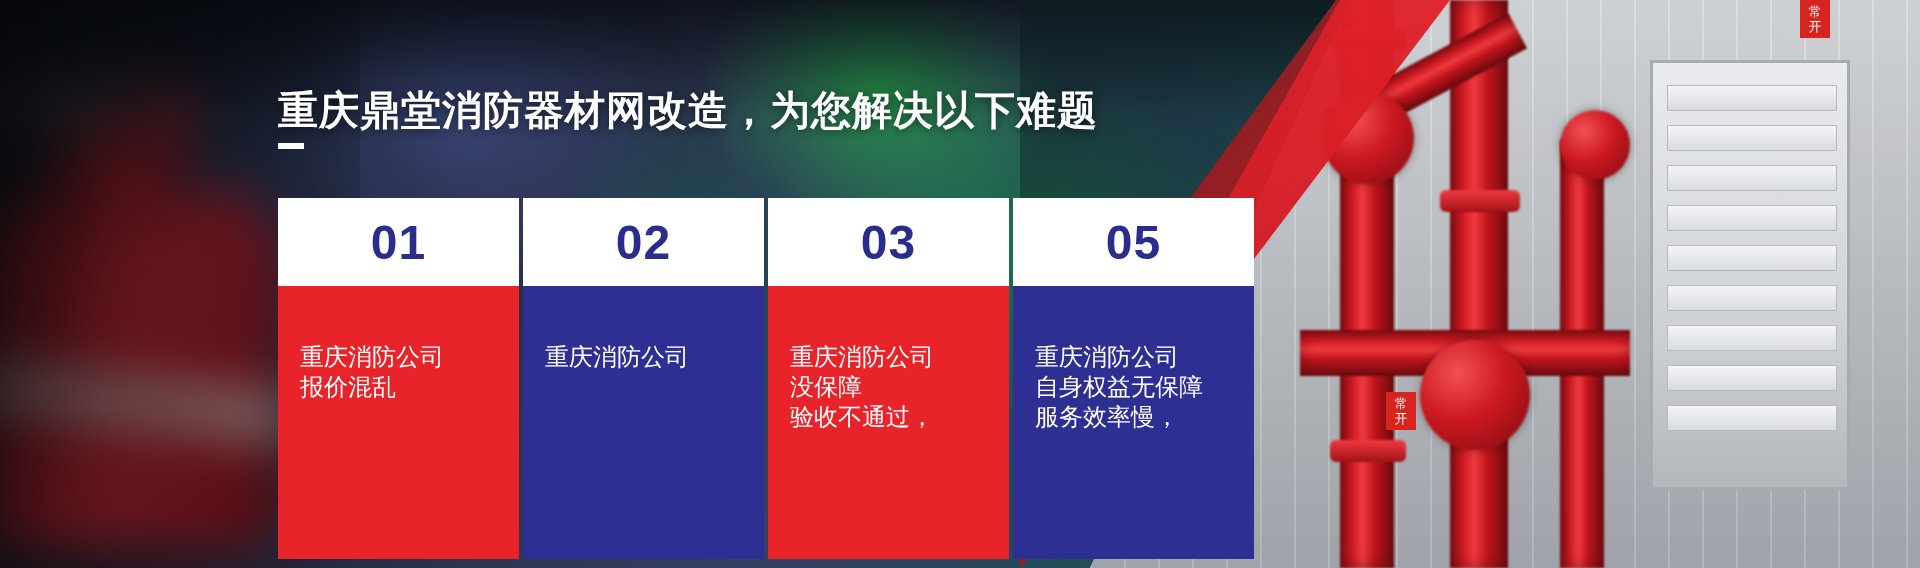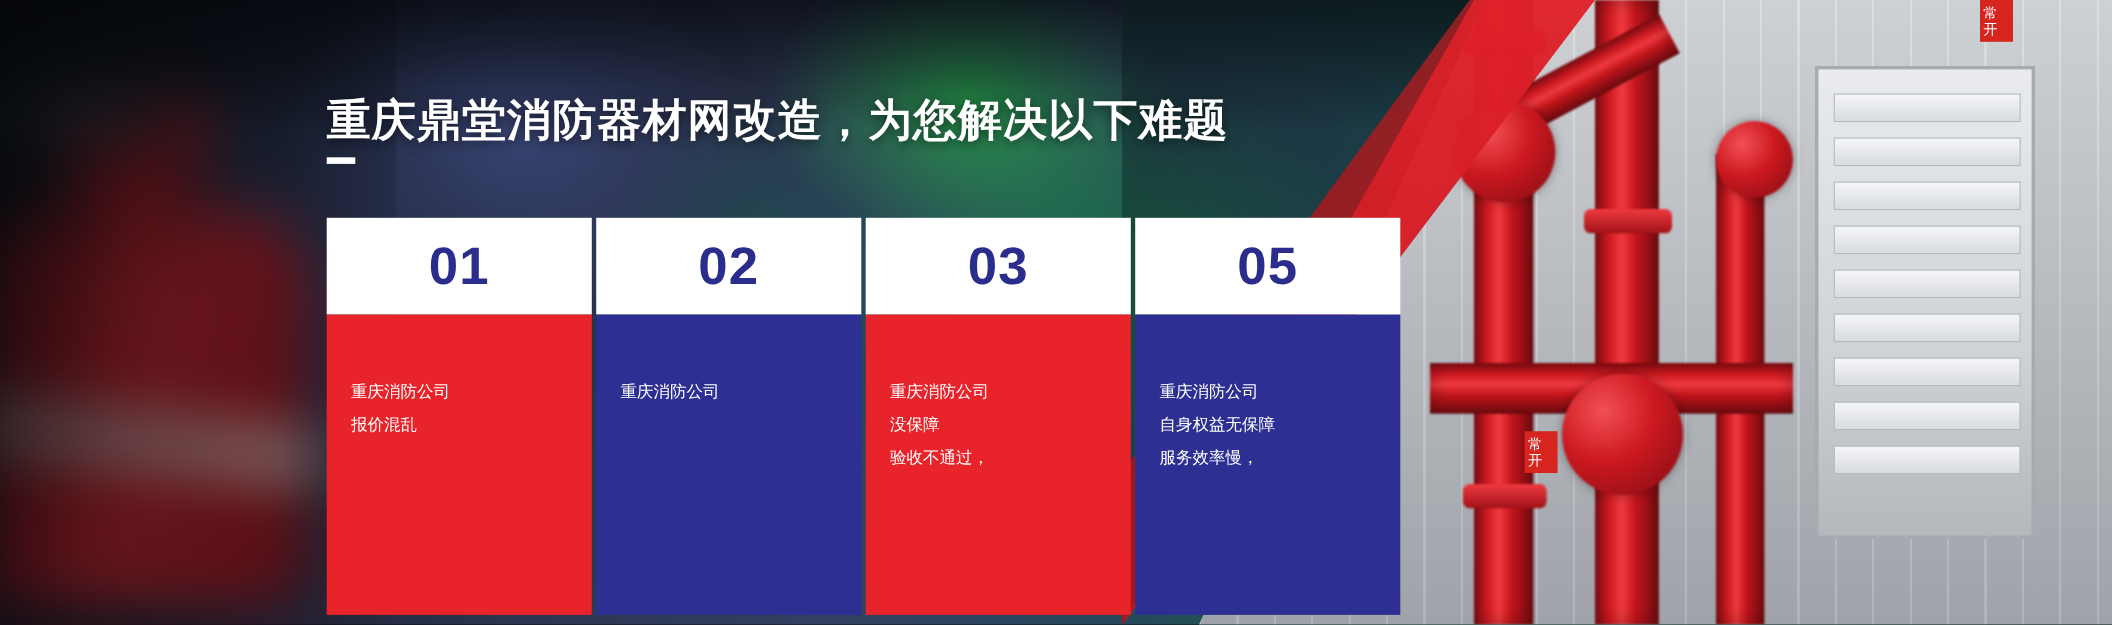--- a/index.html
+++ b/index.html
@@ -159,6 +159,7 @@
     color: #fff;
     font-size: 13px;
     line-height: 15px;
+    text-align: center;
     padding: 4px 3px;
     letter-spacing: 0;
     font-family: "Liberation Sans", "DejaVu Sans", sans-serif;

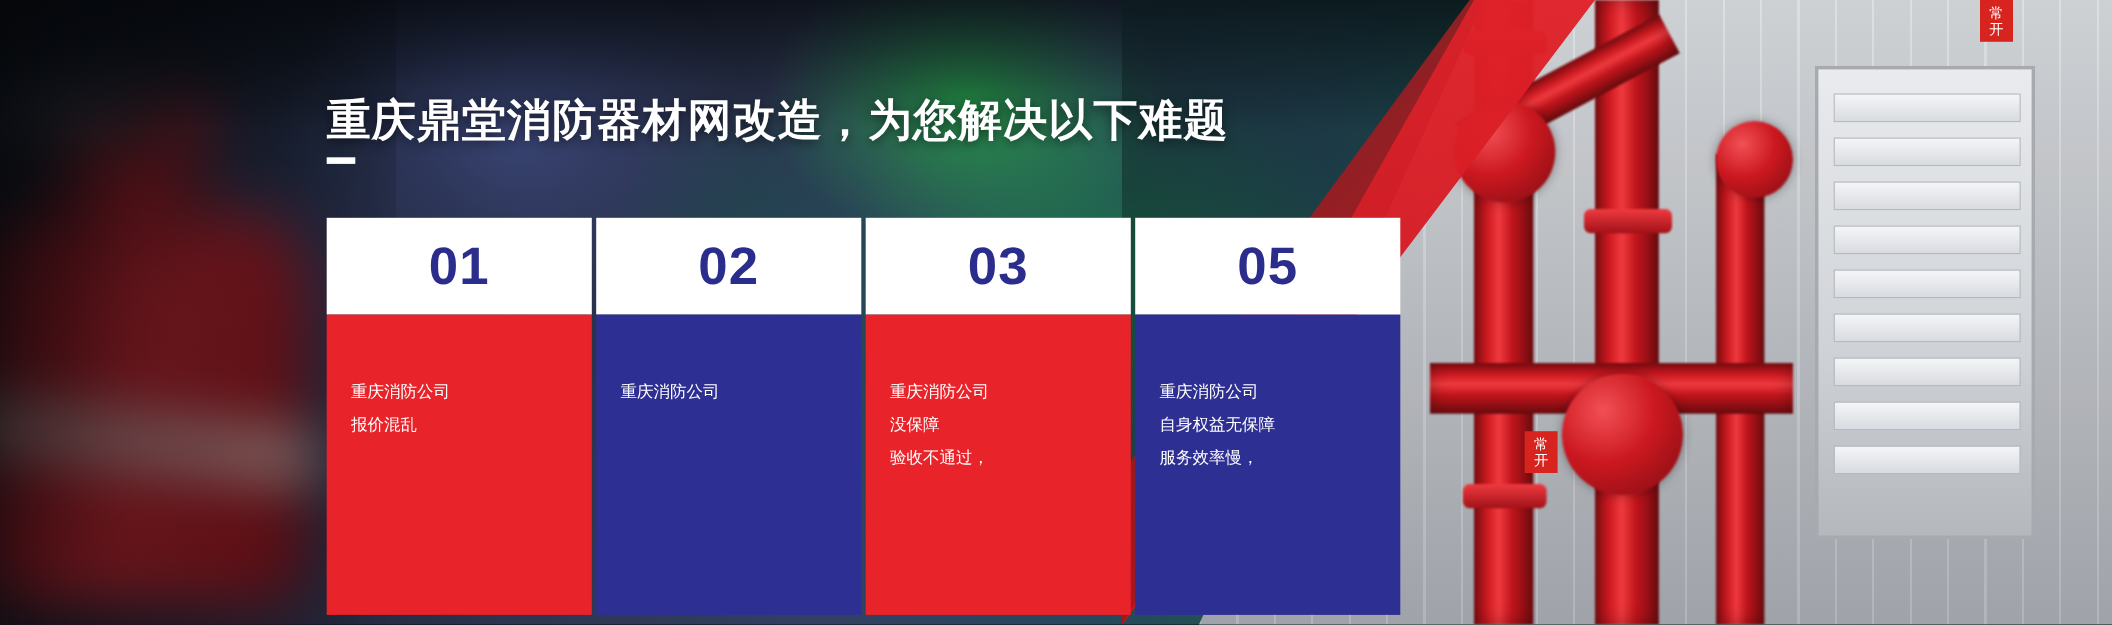--- a/index.html
+++ b/index.html
@@ -188,7 +188,6 @@
   .content {
     position: absolute;
     inset: 0;
-    margin-left: 19px;
   }
 
   .headline {

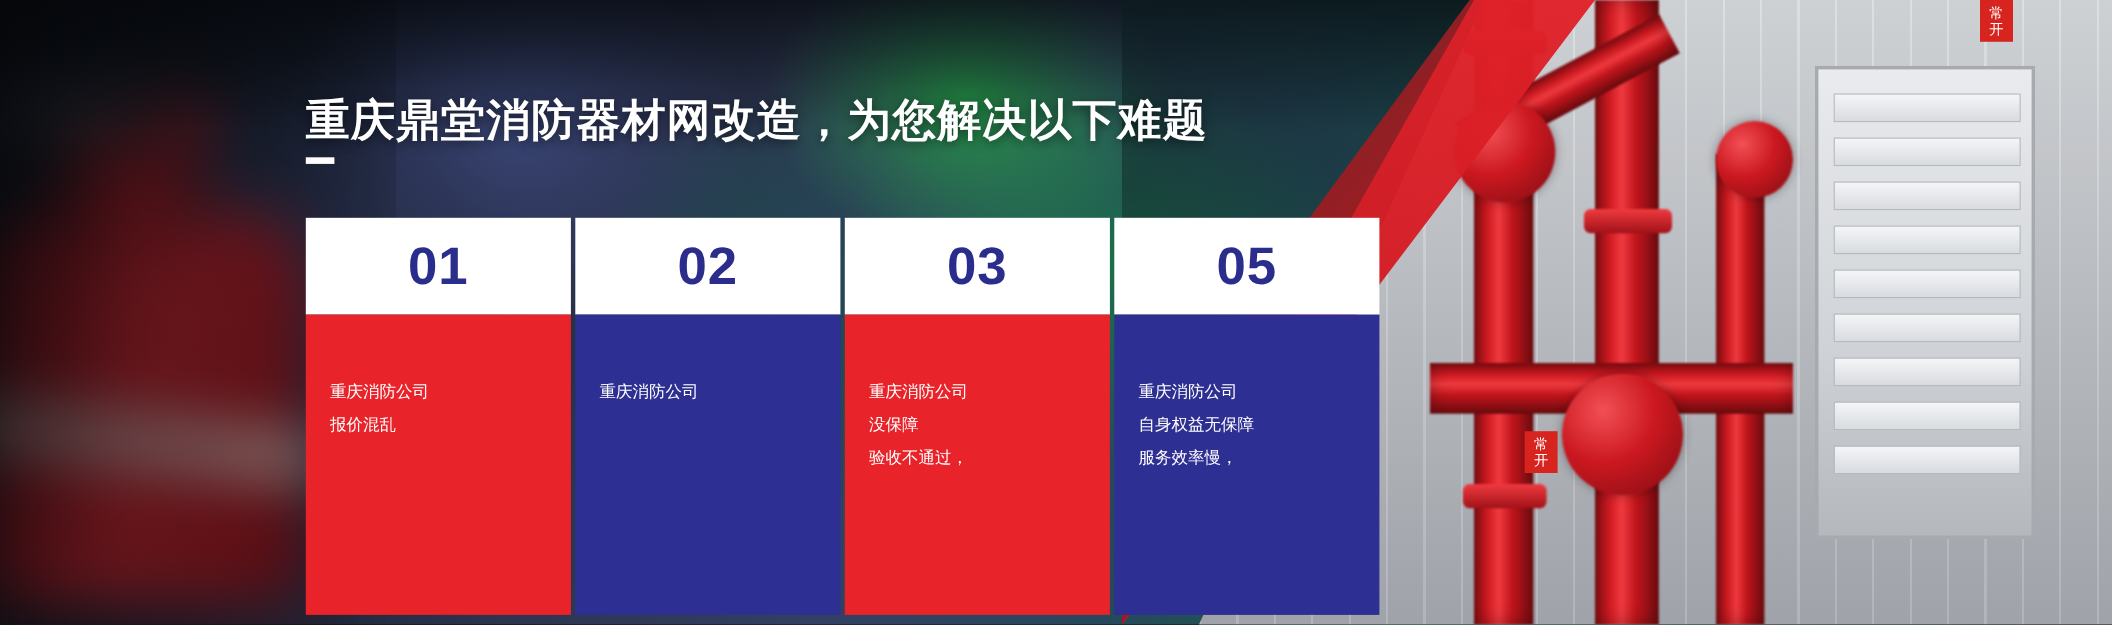--- a/index.html
+++ b/index.html
@@ -240,7 +240,7 @@
     flex: 1;
     padding: 56px 22px 0 22px;
     color: #ffffff;
-    font-size: 15px;
+    font-size: 24px;
     line-height: 30px;
   }
   .card.red .card-body { background: #e8232a; }

